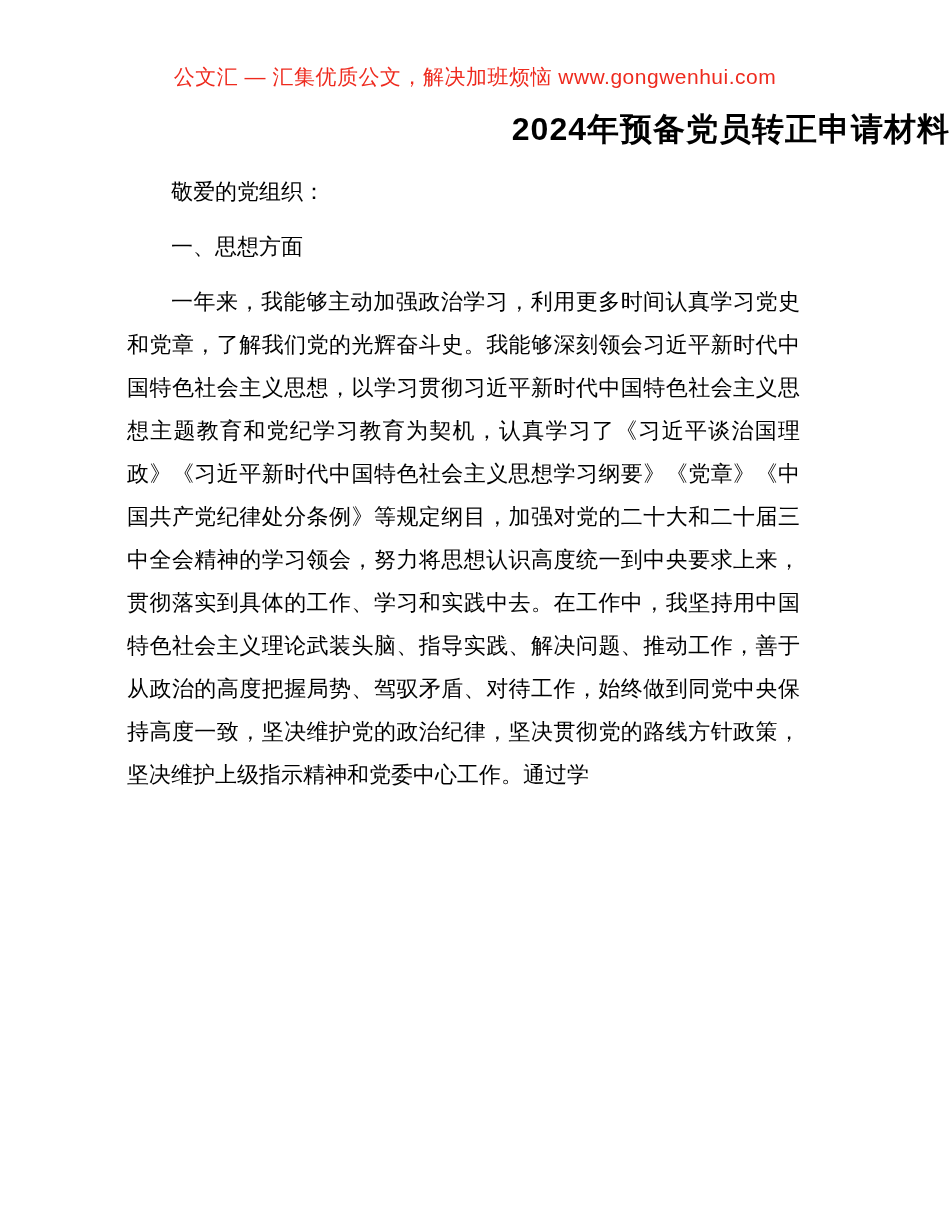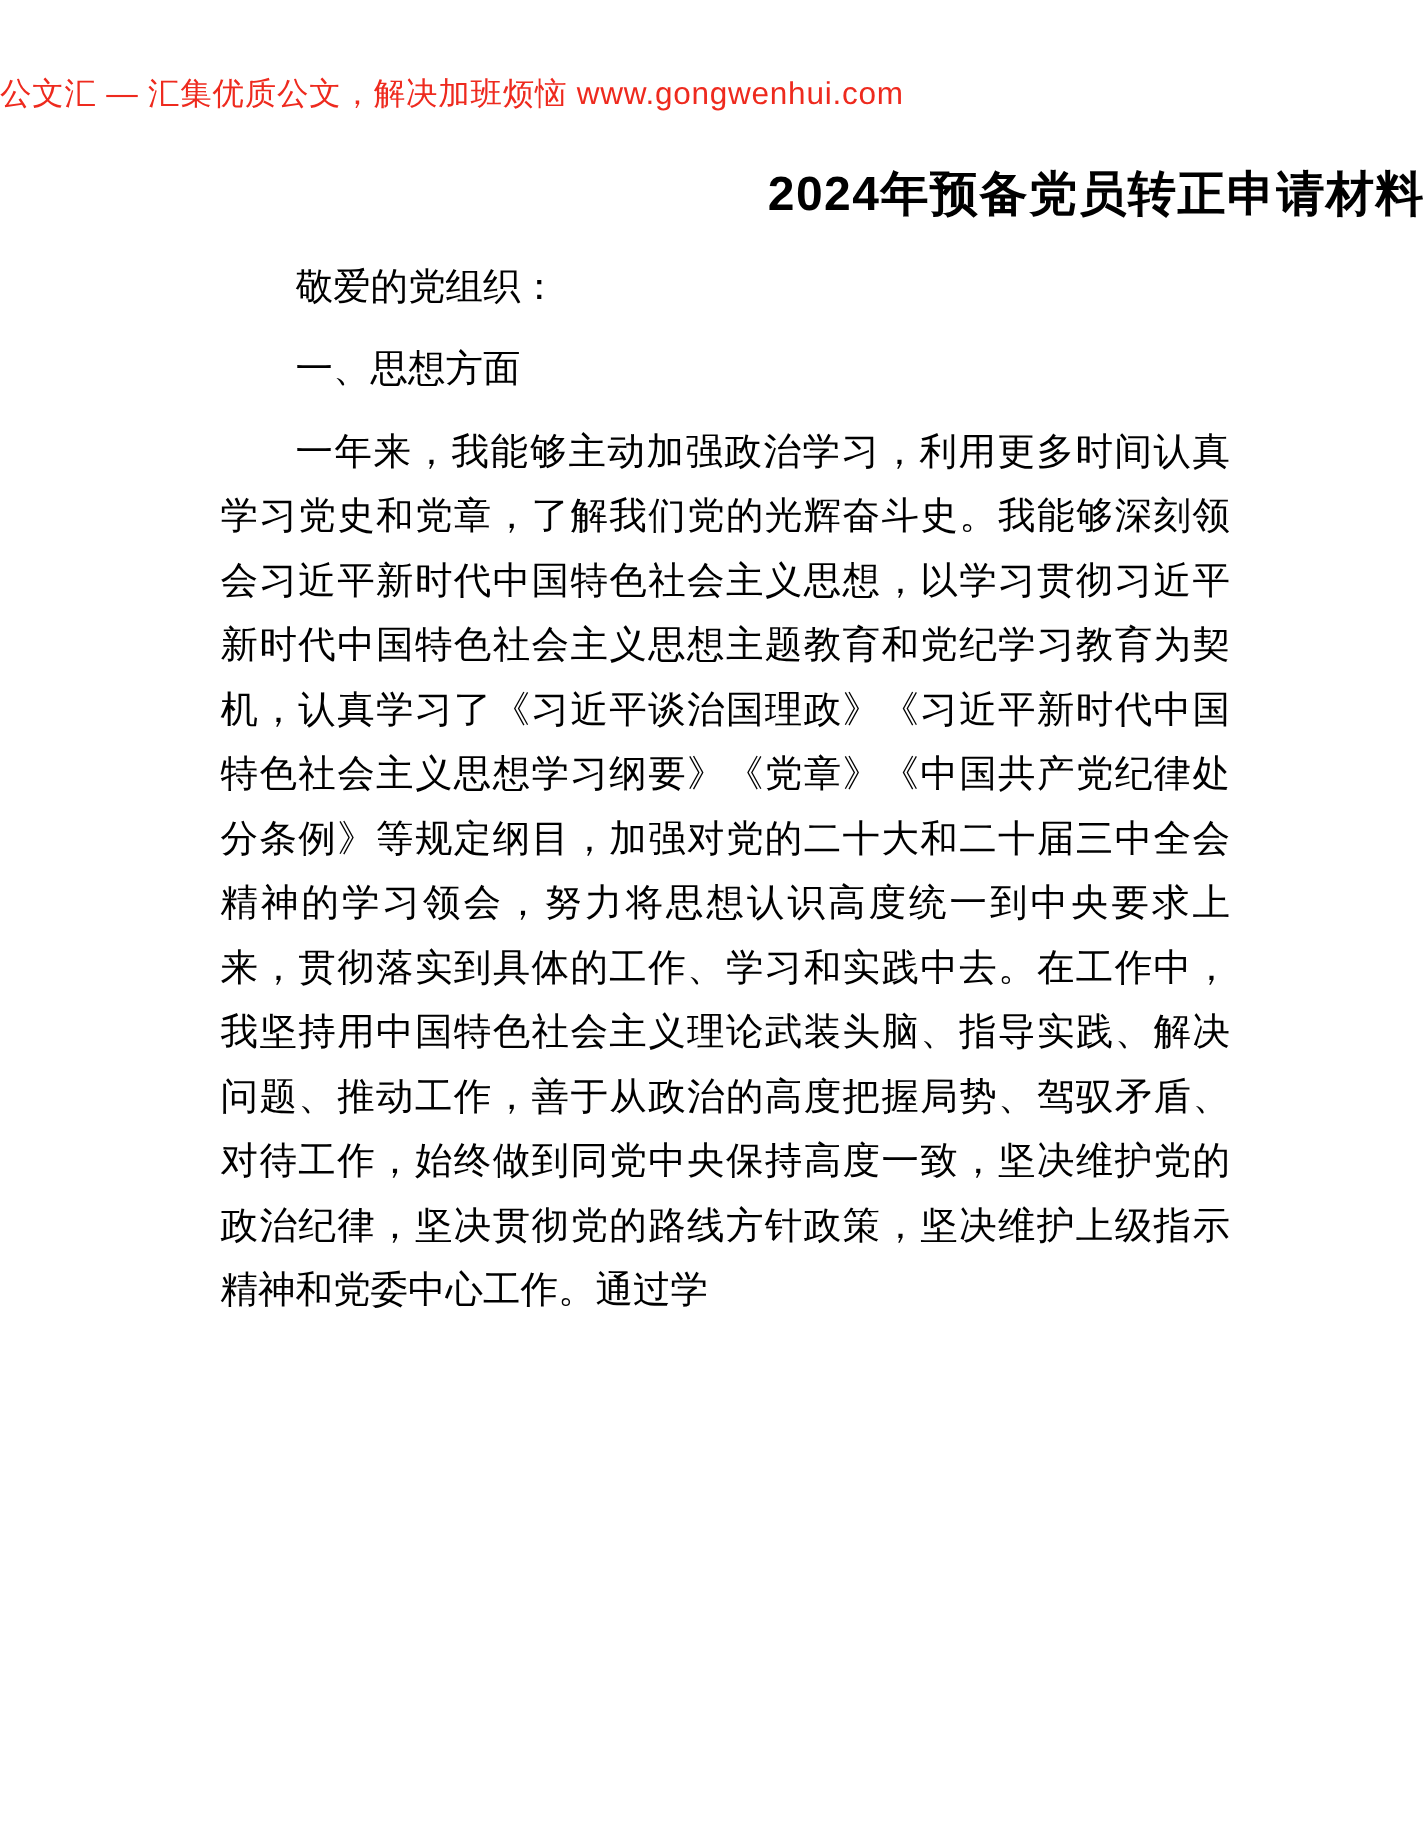--- a/index.html
+++ b/index.html
@@ -18,10 +18,10 @@
   }
   .watermark {
     position: absolute;
-    top: 50px;
+    top: 64px;
     left: 0;
     width: 100%;
-    text-align: left;
+    text-align: center;
     font-size: 21px;
     line-height: 26px;
     color: #ee2a1e;

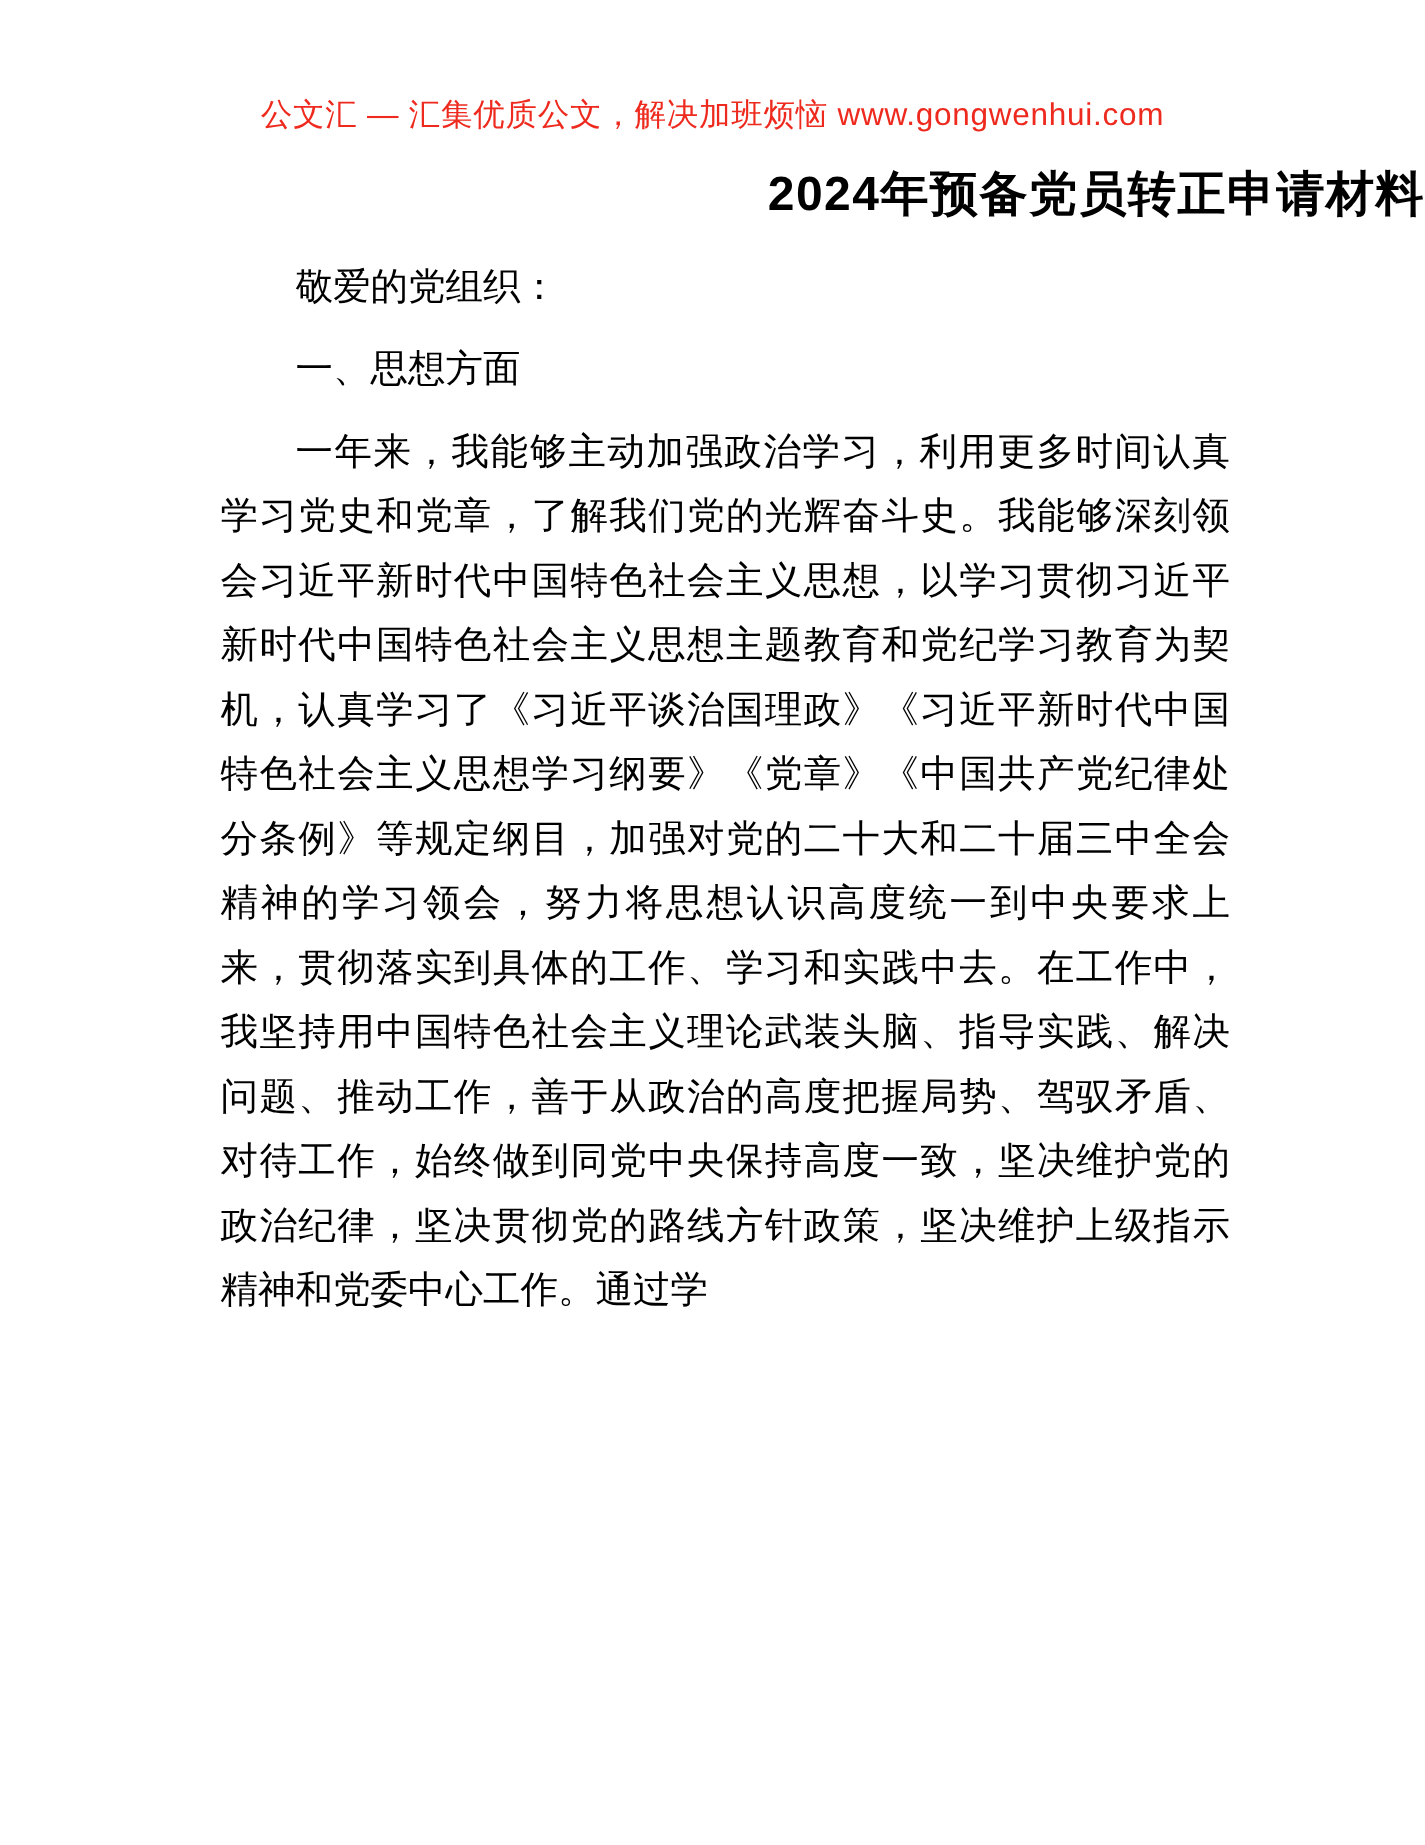--- a/index.html
+++ b/index.html
@@ -43,9 +43,9 @@
   .doc-body {
     position: absolute;
     top: 170px;
-    left: 147px;
+    left: 127px;
     width: 673px;
-    font-size: 25px;
+    font-size: 22px;
     line-height: 43px;
     text-align: justify;
     text-justify: inter-ideograph;

